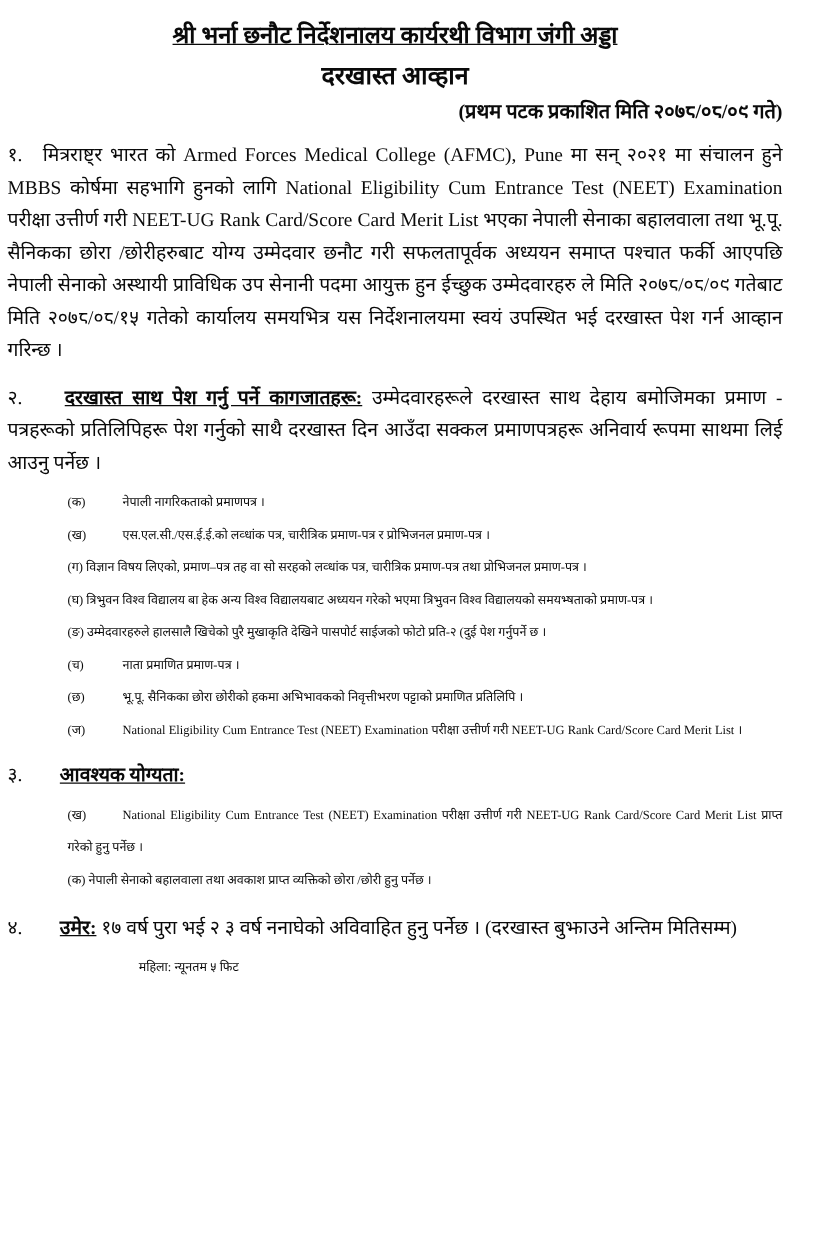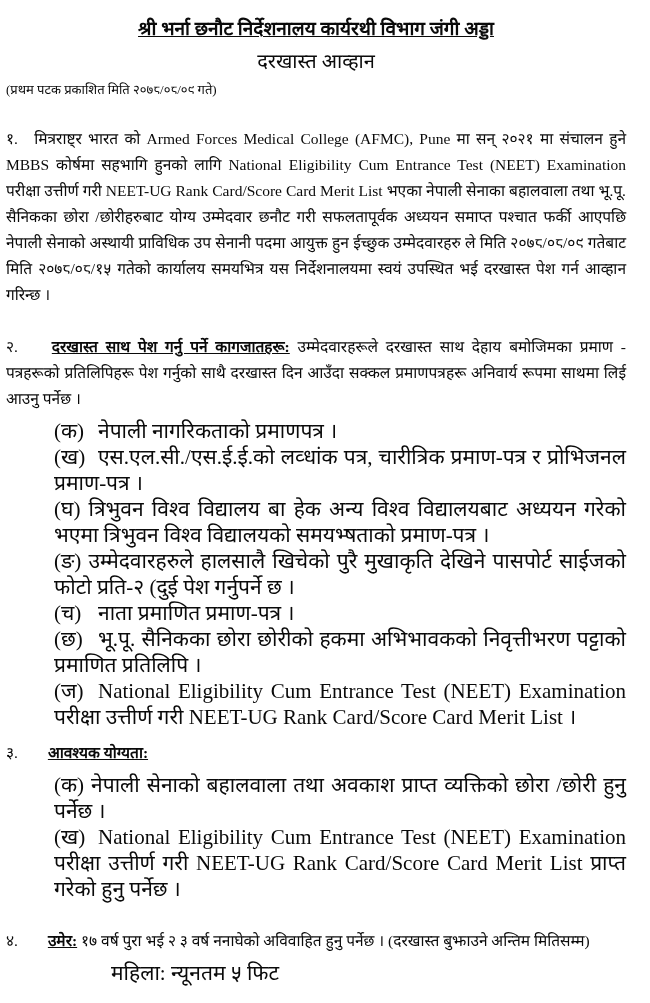--- a/index.html
+++ b/index.html
@@ -29,7 +29,7 @@
   .t1 .u { text-decoration: underline; }
   .t2 {
     text-align: center;
-    font-weight: normal;
+    font-weight: bold;
     font-size: 20px;
     line-height: 26px;
     margin-top: 6px;

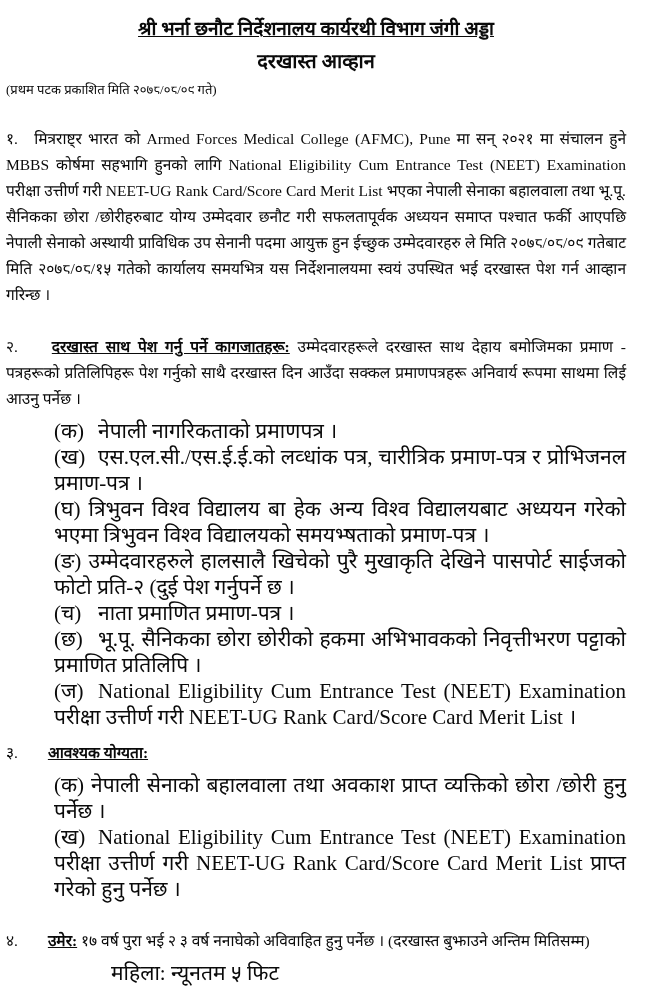--- a/index.html
+++ b/index.html
@@ -35,9 +35,9 @@
     margin-top: 6px;
   }
   .t3 {
-    text-align: left;
-    font-weight: normal;
-    font-size: 13px;
+    text-align: right;
+    font-weight: bold;
+    font-size: 16px;
     line-height: 21px;
     margin-top: 5px;
   }

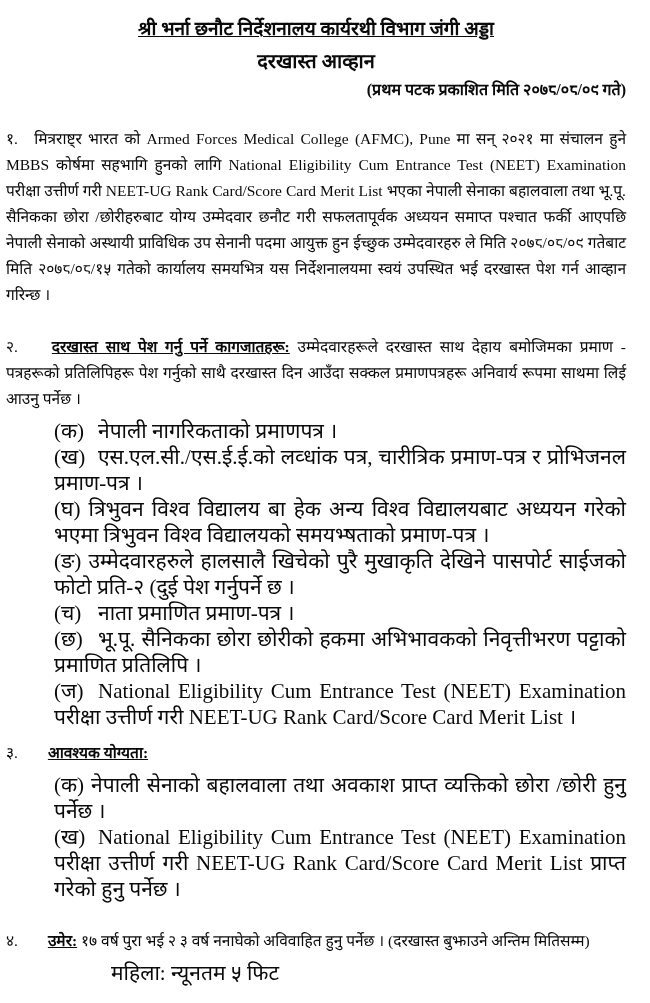--- a/index.html
+++ b/index.html
@@ -42,7 +42,7 @@
     margin-top: 5px;
   }
   .para {
-    margin: 26px 0 0 0;
+    margin: 12px 0 0 0;
     text-align: justify;
     font-size: 15.5px;
     line-height: 26px;

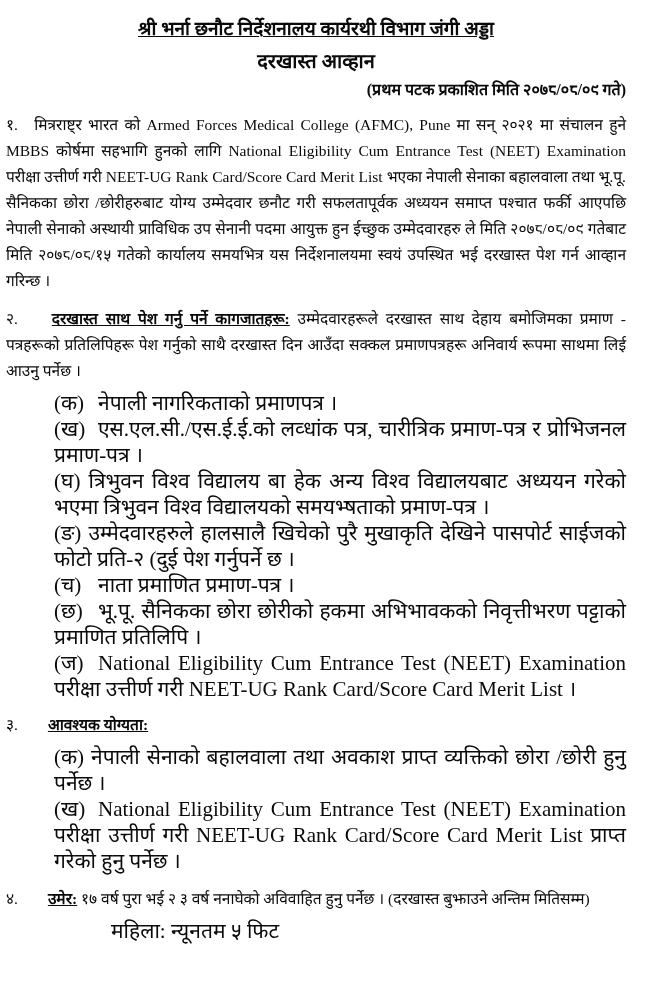--- a/index.html
+++ b/index.html
@@ -64,7 +64,7 @@
     margin: 0;
     padding-left: 48px;
     text-align: justify;
-    font-size: 21px;
+    font-size: 10px;
     line-height: 26px;
   }
   .m { display: inline; }

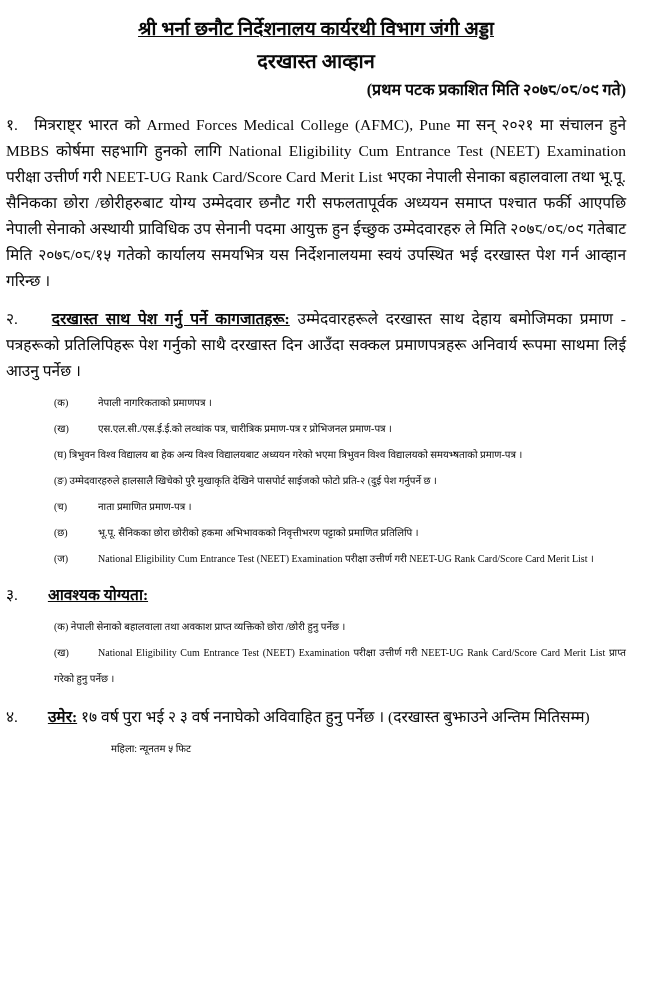--- a/index.html
+++ b/index.html
@@ -102,6 +102,10 @@
       <span class="m mw">(ख)</span><span>एस.एल.सी./एस.ई.ई.को लव्धांक पत्र, चारीत्रिक प्रमाण-पत्र र प्रोभिजनल प्रमाण-पत्र ।</span>
     </p>
     <p class="item">
+      <span class="m">(ग)</span>
+      <span>विज्ञान विषय लिएको, प्रमाण–पत्र तह वा सो सरहको लव्धांक पत्र, चारीत्रिक प्रमाण-पत्र तथा प्रोभिजनल प्रमाण-पत्र ।</span>
+    </p>
+    <p class="item">
       <span class="m">(घ)</span>
       <span>त्रिभुवन विश्व विद्यालय बा हेक अन्य विश्व विद्यालयबाट अध्ययन गरेको भएमा त्रिभुवन विश्व विद्यालयको समयभ्षताको प्रमाण-पत्र ।</span>
     </p>

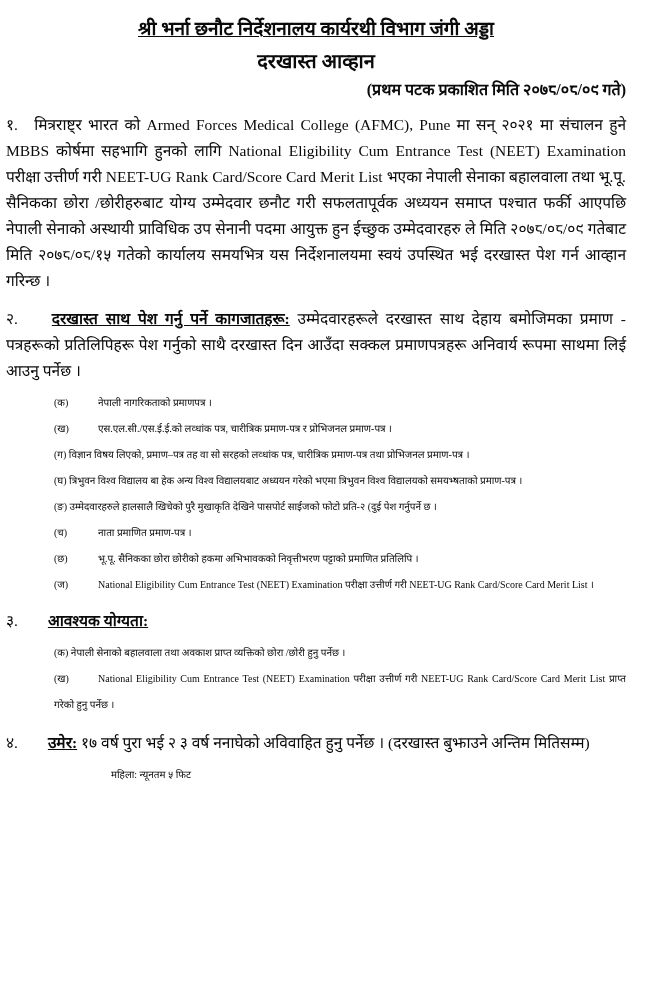--- a/index.html
+++ b/index.html
@@ -131,11 +131,11 @@
 
   <div class="list">
     <p class="item">
+      <span class="m mw">(ख)</span><span>National Eligibility Cum Entrance Test (NEET) Examination परीक्षा उत्तीर्ण गरी NEET-UG Rank Card/Score Card Merit List प्राप्त गरेको हुनु पर्नेछ ।</span>
+    </p>
+    <p class="item">
       <span class="m">(क)</span>
       <span>नेपाली सेनाको बहालवाला तथा अवकाश प्राप्त व्यक्तिको छोरा /छोरी हुनु पर्नेछ ।</span>
-    </p>
-    <p class="item">
-      <span class="m mw">(ख)</span><span>National Eligibility Cum Entrance Test (NEET) Examination परीक्षा उत्तीर्ण गरी NEET-UG Rank Card/Score Card Merit List प्राप्त गरेको हुनु पर्नेछ ।</span>
     </p>
   </div>
 

